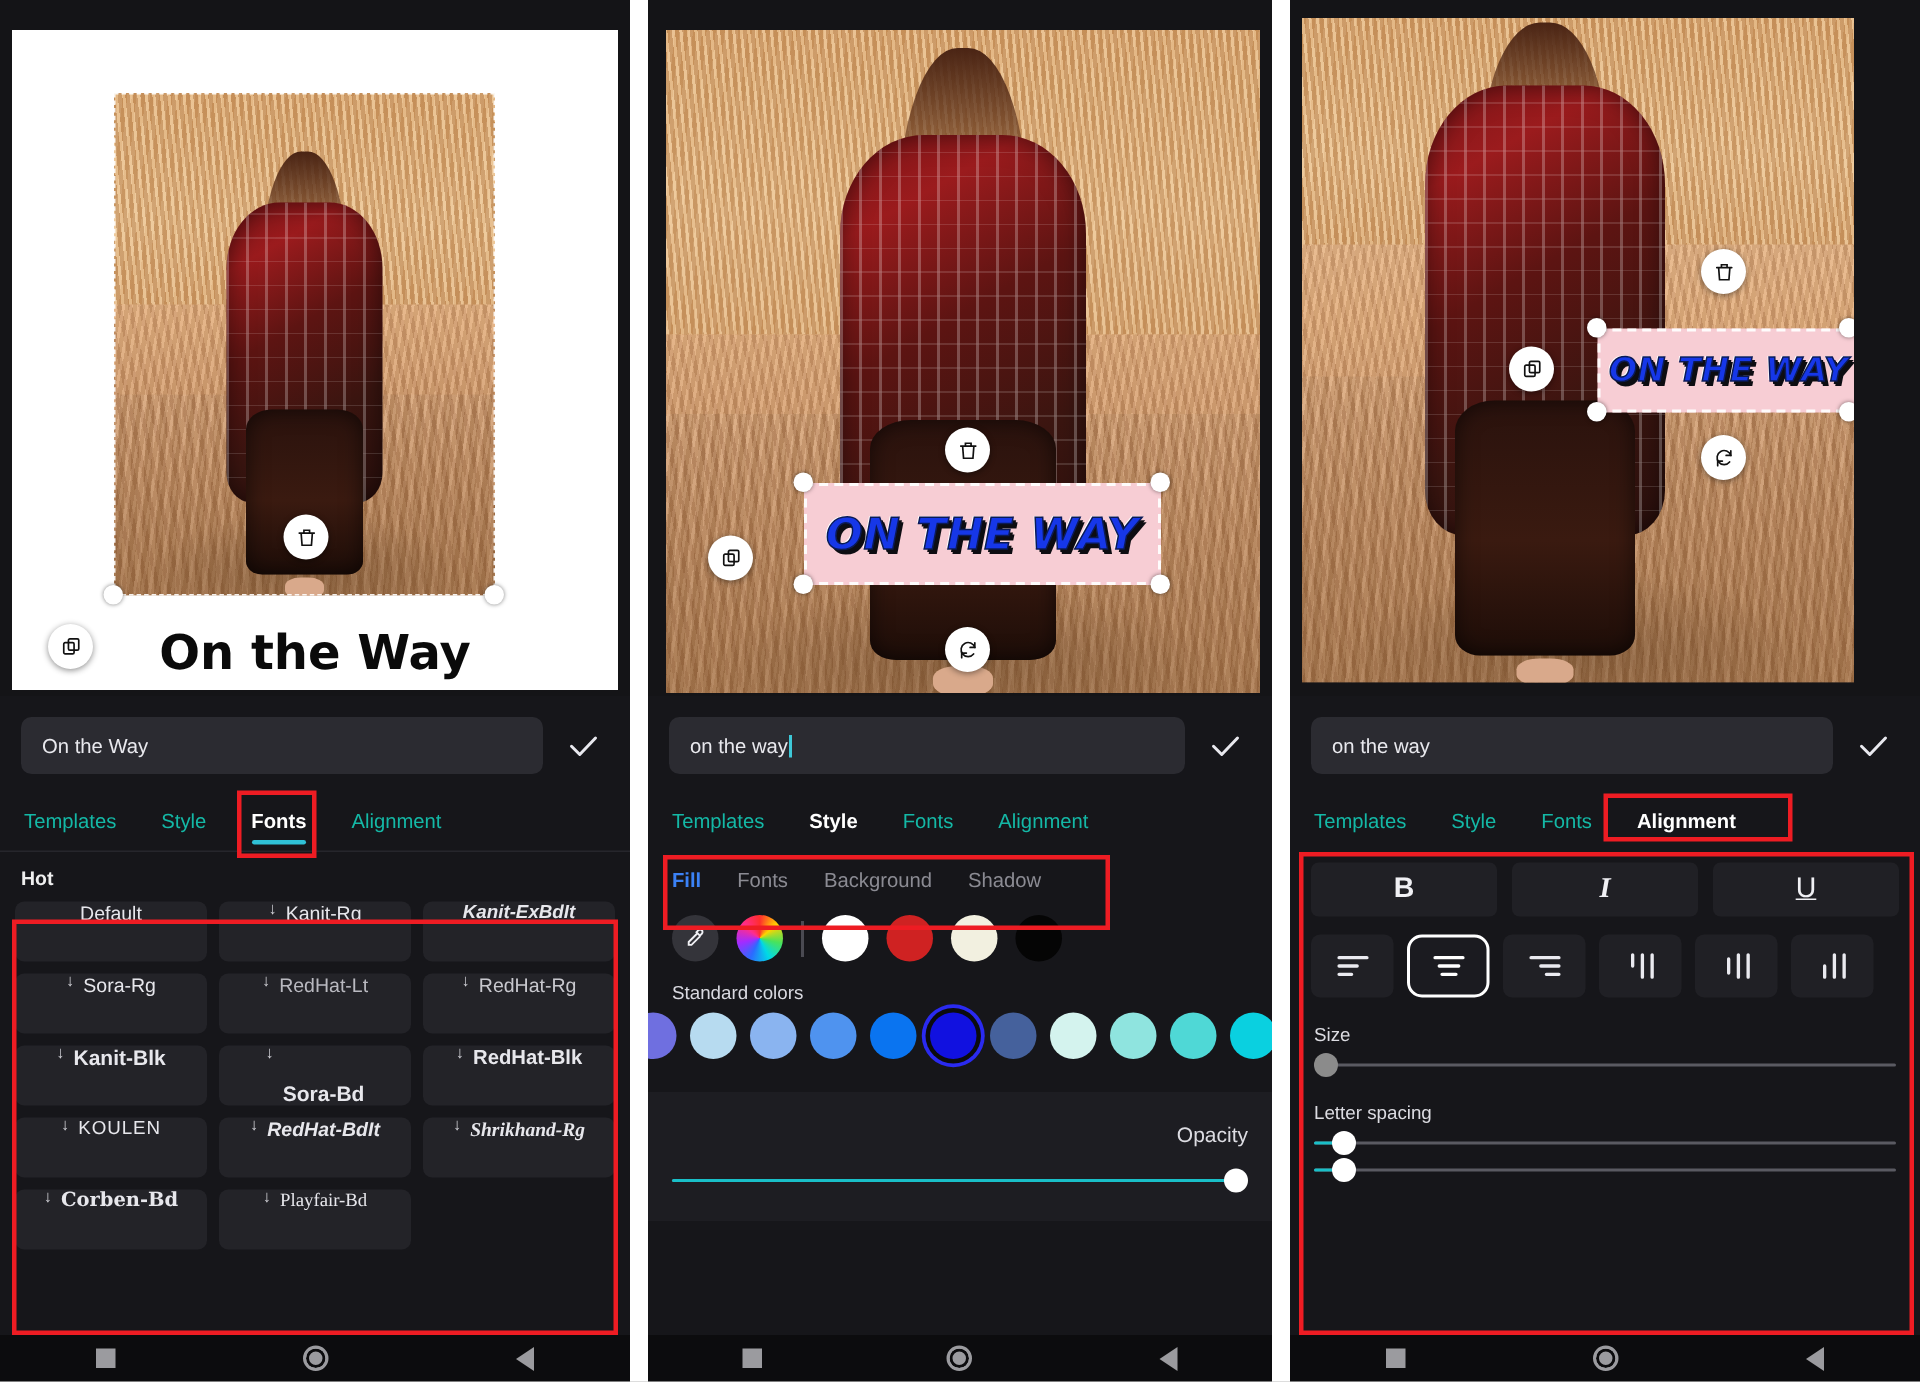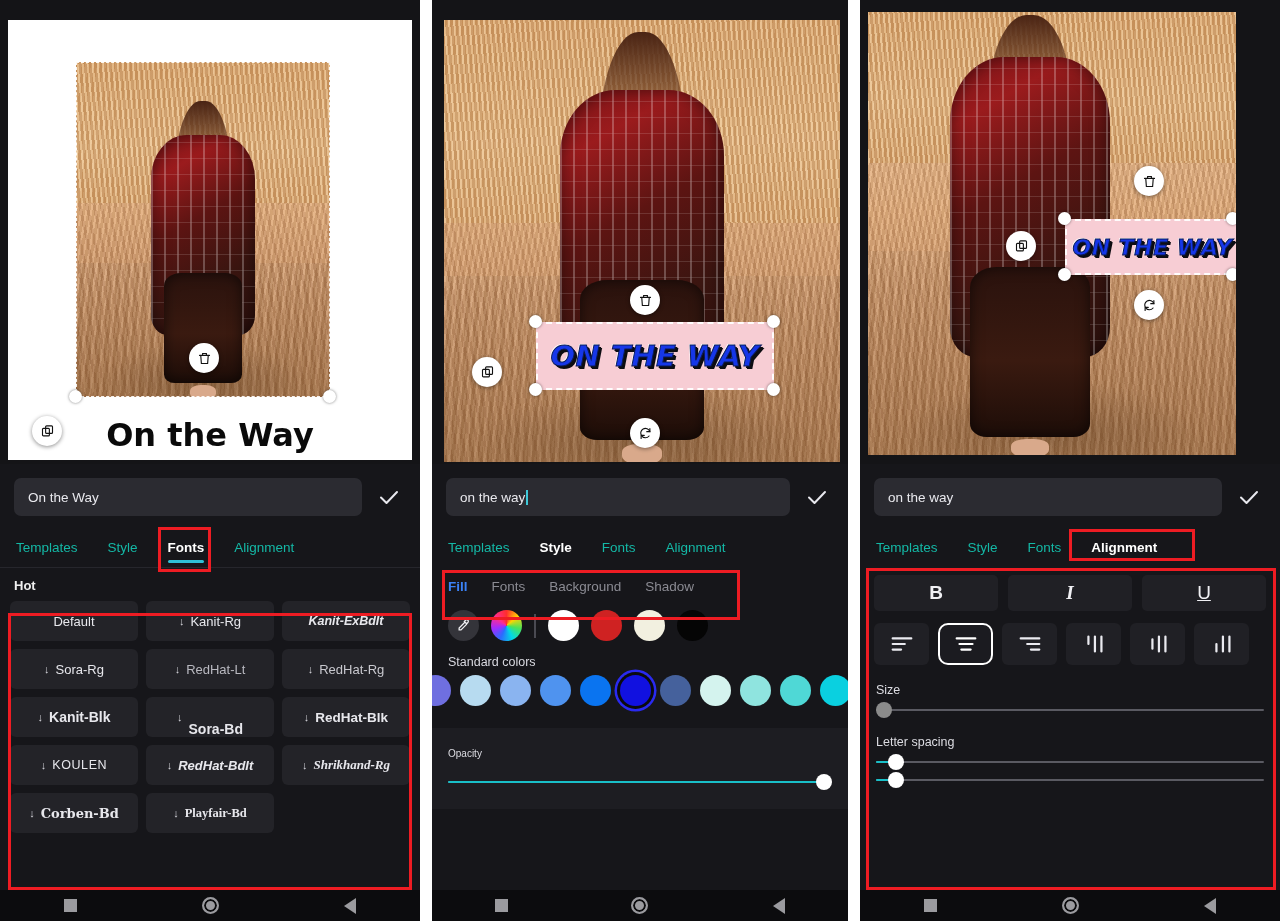--- a/index.html
+++ b/index.html
@@ -128,7 +128,7 @@
   .fontgrid{ display:grid; grid-template-columns:repeat(3,1fr); gap:8px; padding:0 10px; }
   .fontcell{
     height:40px; background:#232328; border-radius:6px;
-    display:flex; align-items:center; justify-content:center; gap:6px;
+    display:flex; align-items:flex-start; justify-content:center; gap:6px;
     color:#e7e7ec; font-size:13px; position:relative;
   }
   .fontcell.sel{ background:#1b1b20; border:2px solid #ffffff; border-radius:9px; }

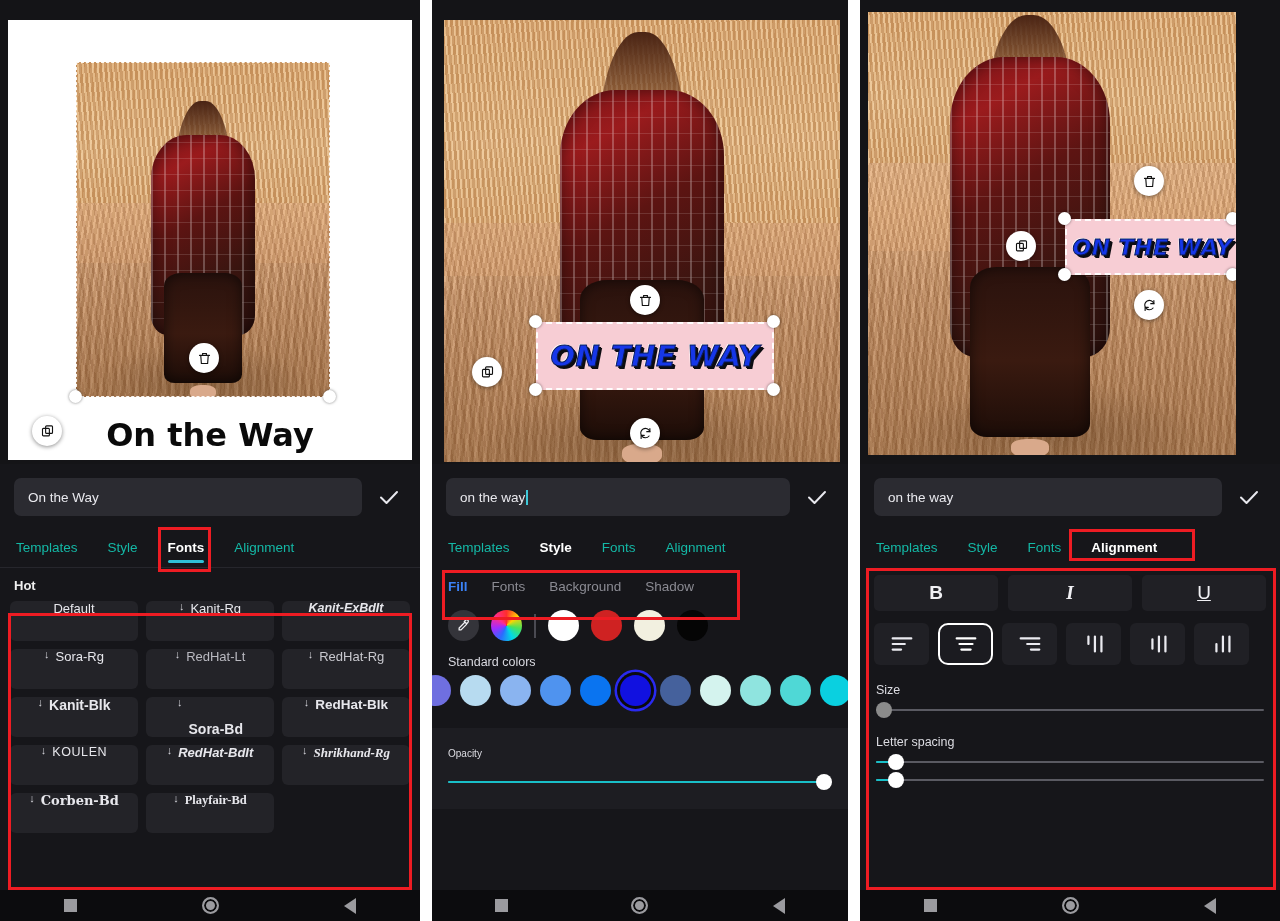--- a/index.html
+++ b/index.html
@@ -427,7 +427,7 @@
 
       <div style="height:22px;"></div>
       <div class="panelband" style="padding-bottom:18px;">
-        <div class="slabel" style="font-size:10px;padding-top:20px;">Opacity</div>
+        <div class="slabel" style="font-size:14px;padding-top:20px;text-align:right;">Opacity</div>
         <div class="sliderwrap" style="margin:6px 16px 0 16px;">
           <div class="strack"></div>
           <div class="sfill" style="width:98%;"></div>

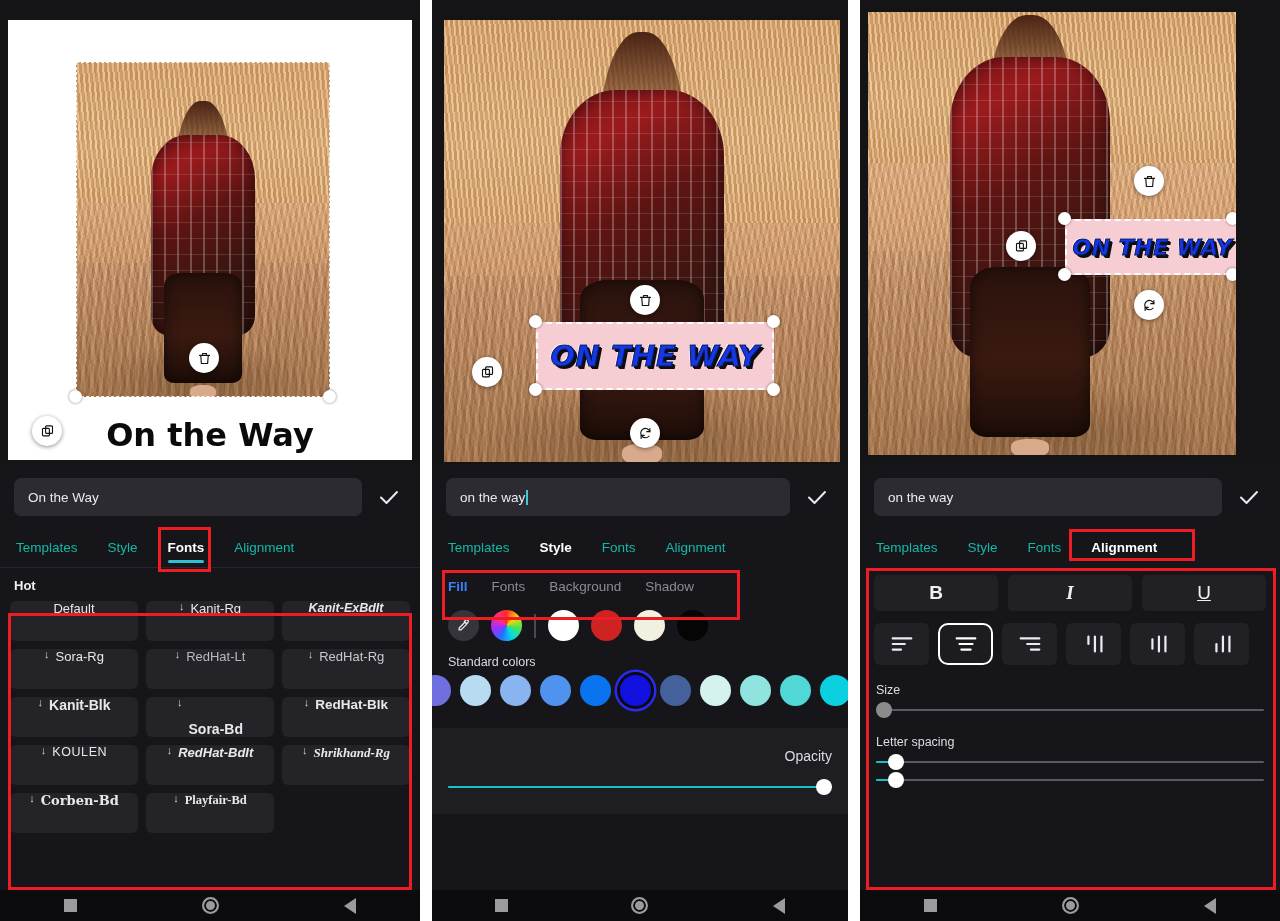--- a/index.html
+++ b/index.html
@@ -302,7 +302,7 @@
           </div>
         <div class="fontcell">
             <span class="dl">↓</span>
-            <span class="fname" style="font-family:'Liberation Serif',serif;font-weight:bold;font-size:12.5px;">Playfair-Bd</span>
+            <span class="fname" style="font-family:'Liberation Serif',serif;font-weight:normal;font-size:12.5px;">Playfair-Bd</span>
           </div>
       </div>
     </div>

